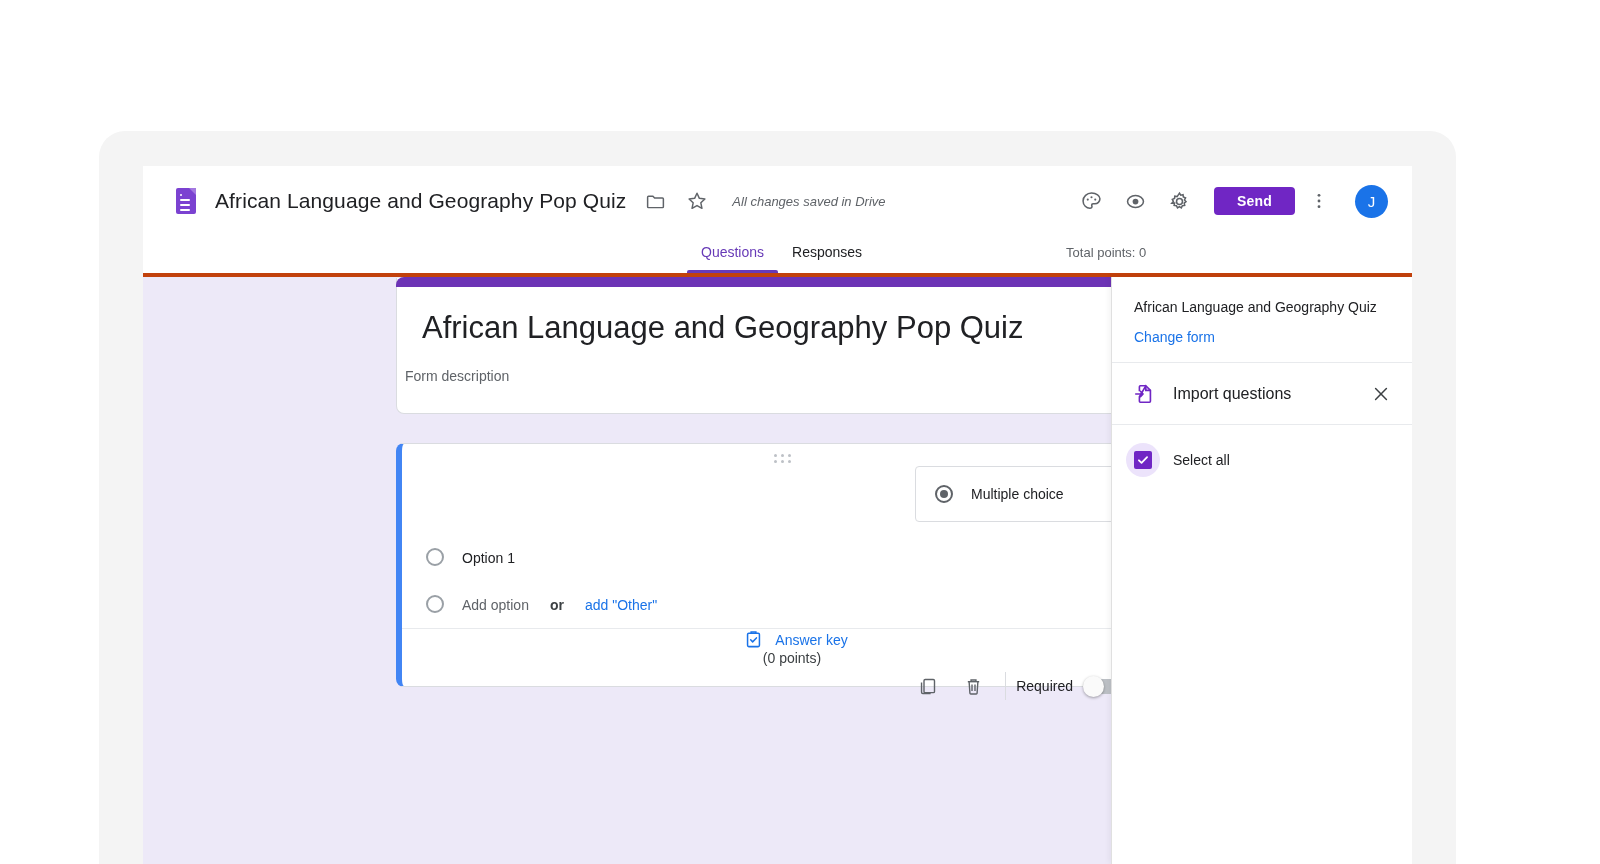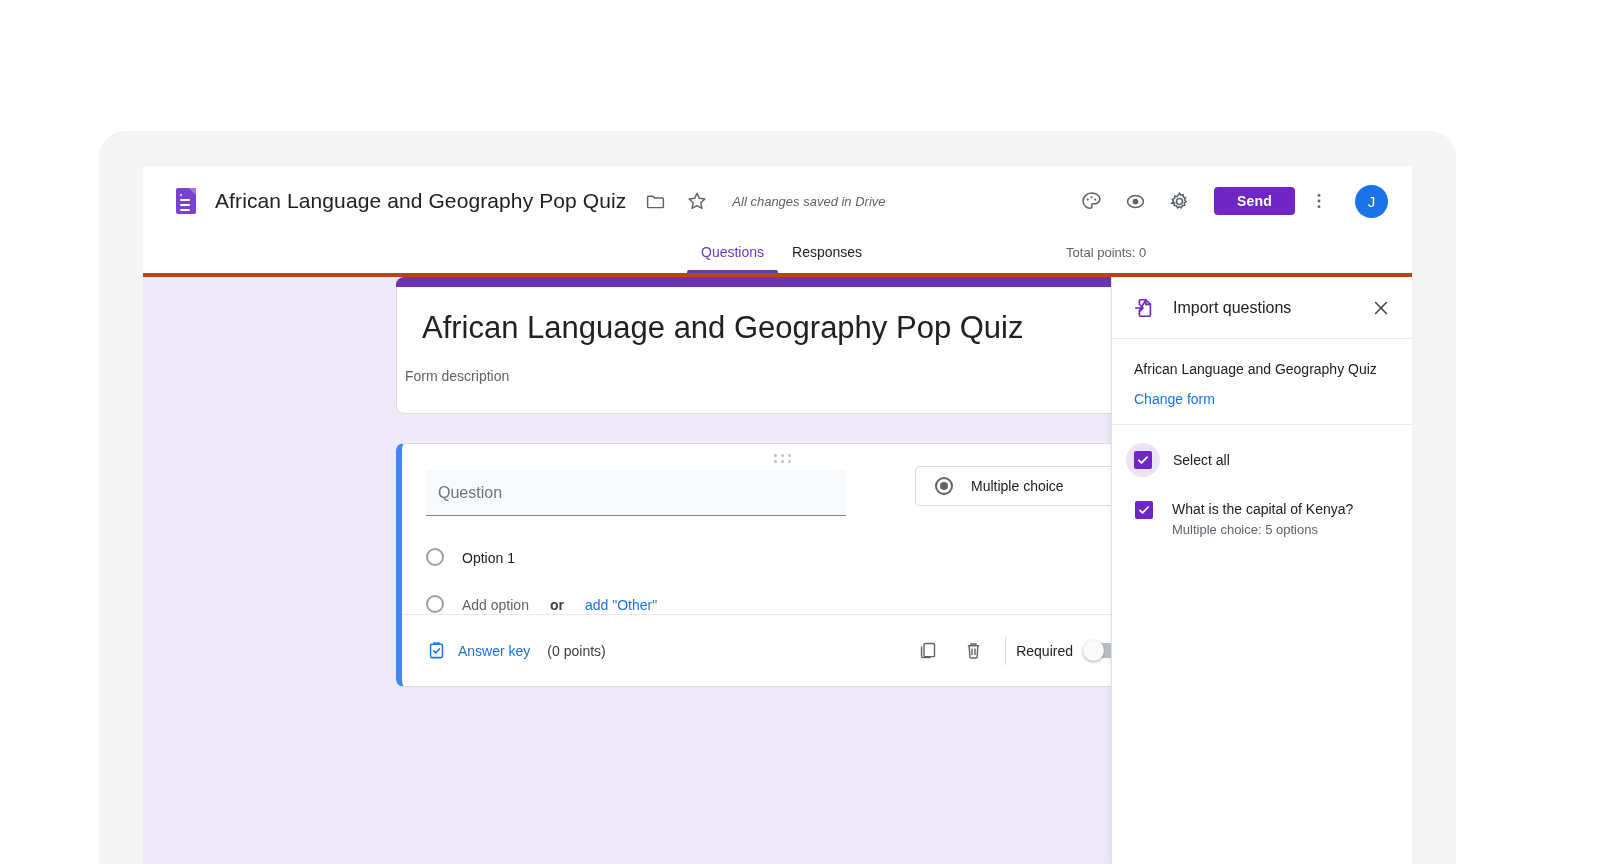--- a/index.html
+++ b/index.html
@@ -516,6 +516,11 @@
 
   <div id="side-panel">
 
+    <div id="source-form">
+      <div id="source-form-name">African Language and Geography Quiz</div>
+      <div id="change-form-link">Change form</div>
+    </div>
+
     <div id="panel-header">
       <svg id="import-icon" viewBox="0 0 24 24" fill="none" stroke="currentColor" stroke-width="1.8">
         <path d="M14 3H8a1 1 0 0 0-1 1v5"></path>
@@ -531,11 +536,6 @@
       </div>
     </div>
 
-    <div id="source-form">
-      <div id="source-form-name">African Language and Geography Quiz</div>
-      <div id="change-form-link">Change form</div>
-    </div>
-
     <div id="question-list">
 
       <div class="select-all-row">

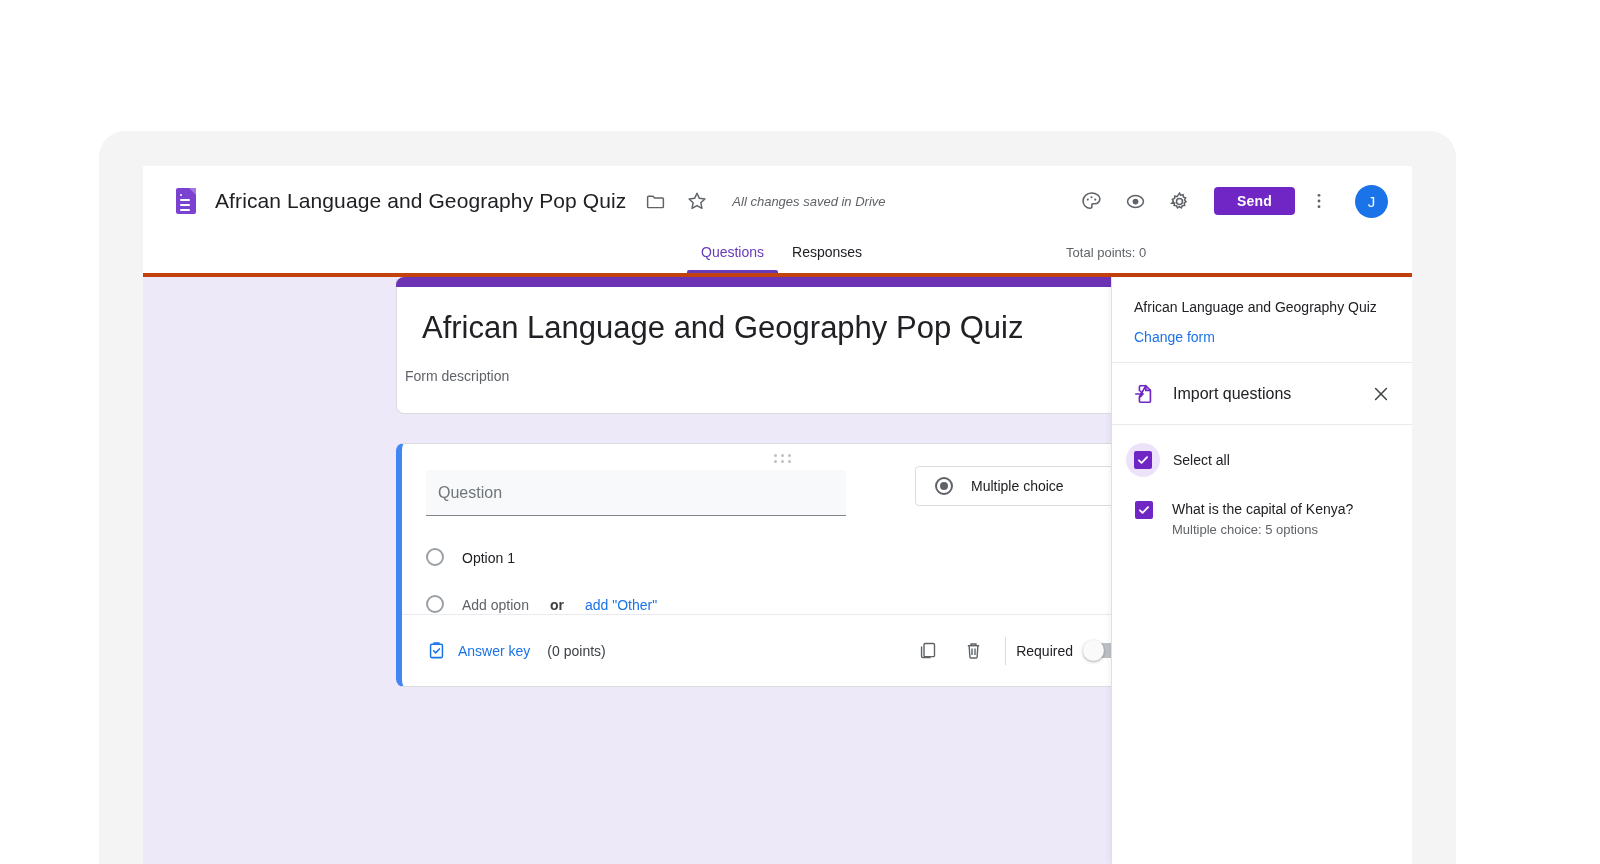--- a/index.html
+++ b/index.html
@@ -455,7 +455,6 @@
           <i></i>
       </div>
 
-      <input id="question-input" value="" placeholder="Question" style="">
 
       <div id="qtype-select">
         <div class="radio-glyph"></div>

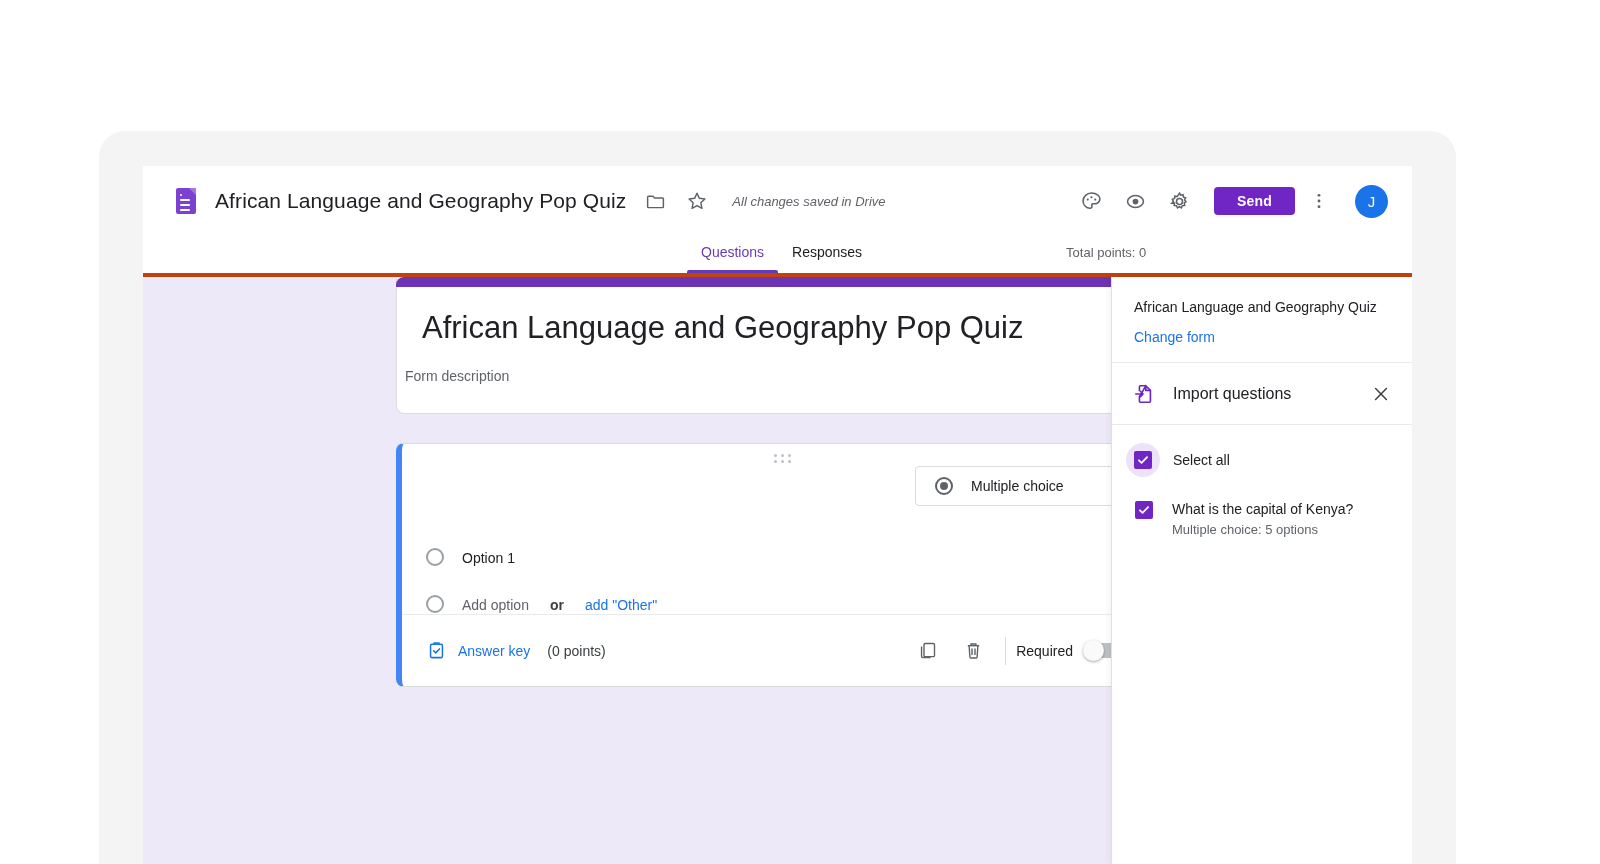--- a/index.html
+++ b/index.html
@@ -188,7 +188,7 @@
   #question-input::placeholder { color: #70757a; }
   #qtype-select {
     position: absolute; left: 513px; top: 22px;
-    width: 232px; height: 40px;
+    width: 232px; height: 56px;
     background: #ffffff;
     border: 1px solid #dadce0; border-radius: 4px;
     display: flex; align-items: center;

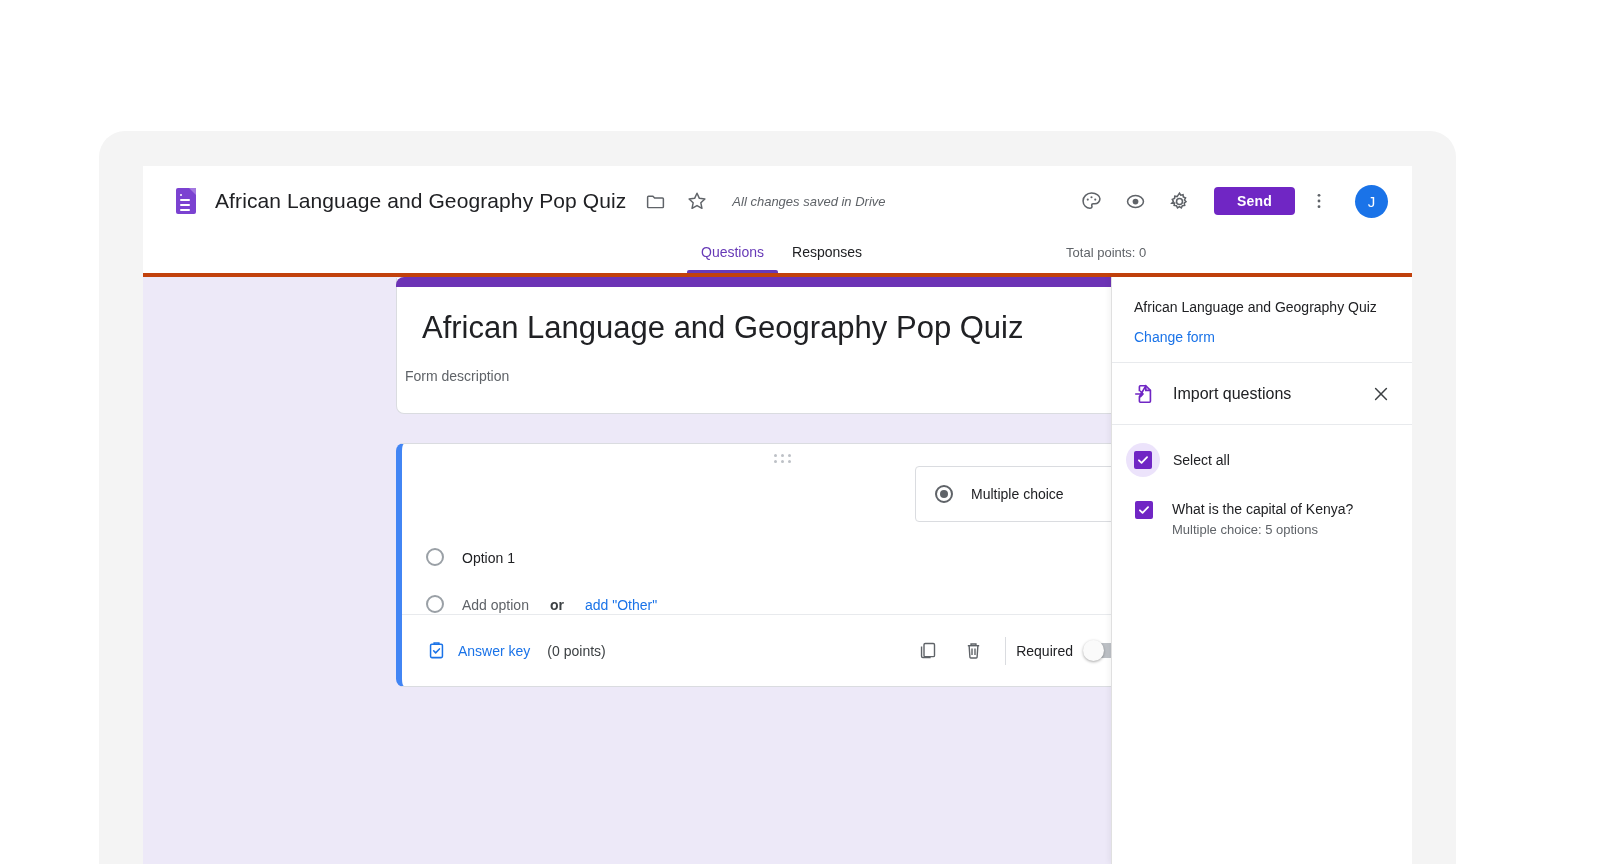--- a/index.html
+++ b/index.html
@@ -549,17 +549,6 @@
       </div>
 
 
-      <div class="q-item">
-        <div class="cb">
-          <svg viewBox="0 0 24 24" fill="none" stroke="#ffffff" stroke-width="3" stroke-linecap="round" stroke-linejoin="round">
-            <path d="M5 12.5l4.5 4.5L19 7"></path>
-          </svg>
-        </div>
-        <div class="q-item-body">
-          <div class="q-item-title">What is the capital of Kenya?</div>
-          <div class="q-item-sub">Multiple choice: 5 options</div>
-        </div>
-      </div>
 
     </div>
 

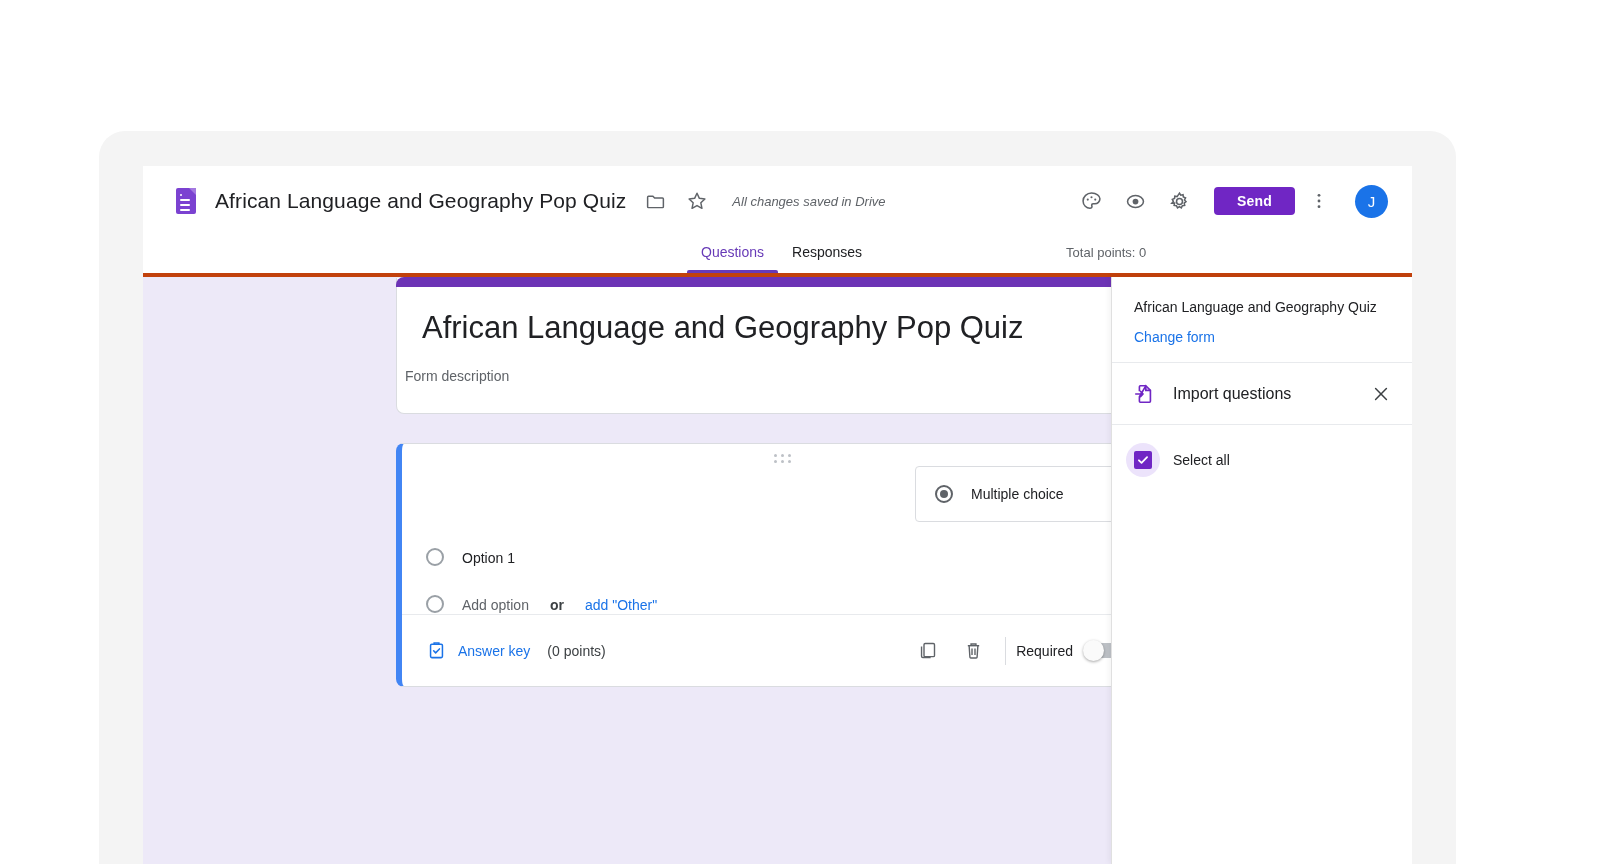--- a/index.html
+++ b/index.html
@@ -236,9 +236,9 @@
 
   #card-footer {
     position: absolute; left: 0; right: 0; bottom: 0;
-    height: 72px;
+    height: 58px;
     border-top: 1px solid #e8eaed;
-    display: flex; align-items: center;
+    display: flex; align-items: center; flex-direction: column;
   }
   #answer-key-btn {
     margin-left: 25px; display: flex; align-items: center;

